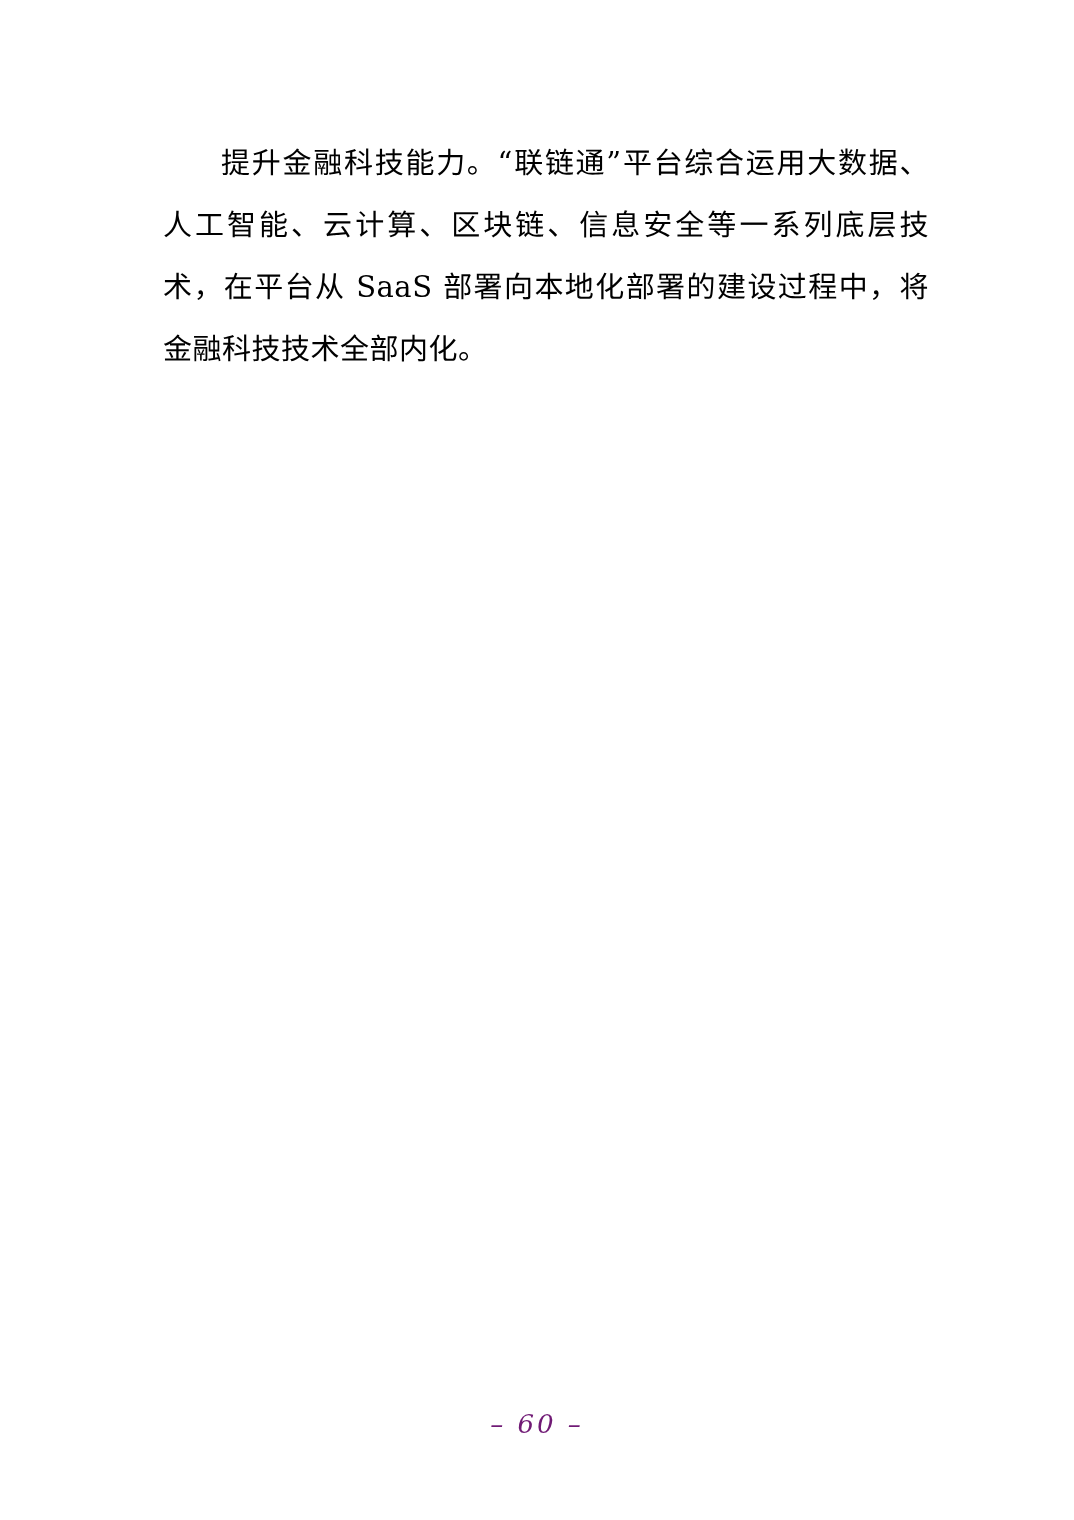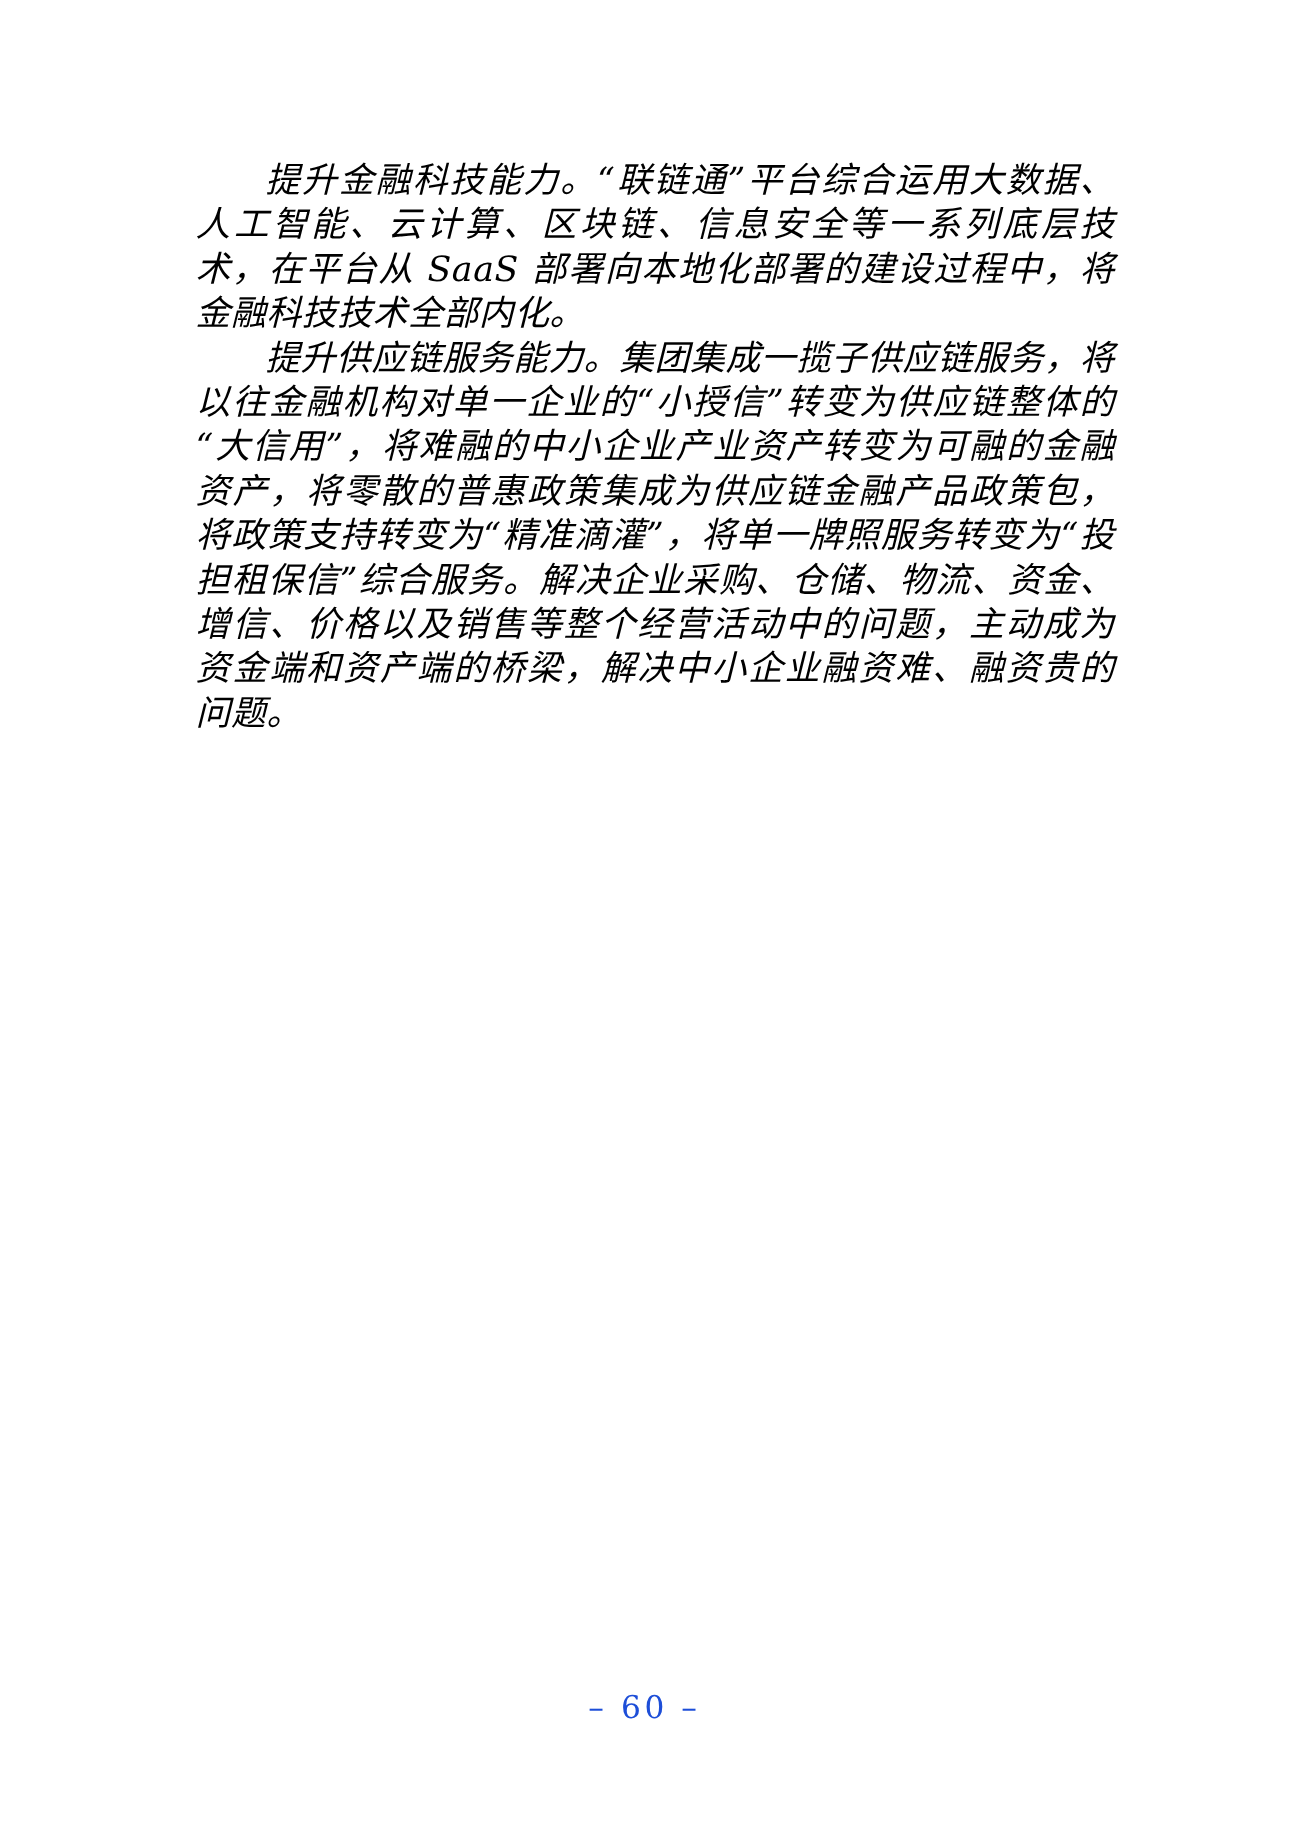--- a/index.html
+++ b/index.html
@@ -29,10 +29,9 @@
     padding: 0;
     text-indent: 2em;
     font-size: 29px;
-    line-height: 37px;
+    line-height: 62px;
     letter-spacing: 0.5px;
     word-break: break-all;
-    font-style: italic;
   }
   .footer {
     position: absolute;

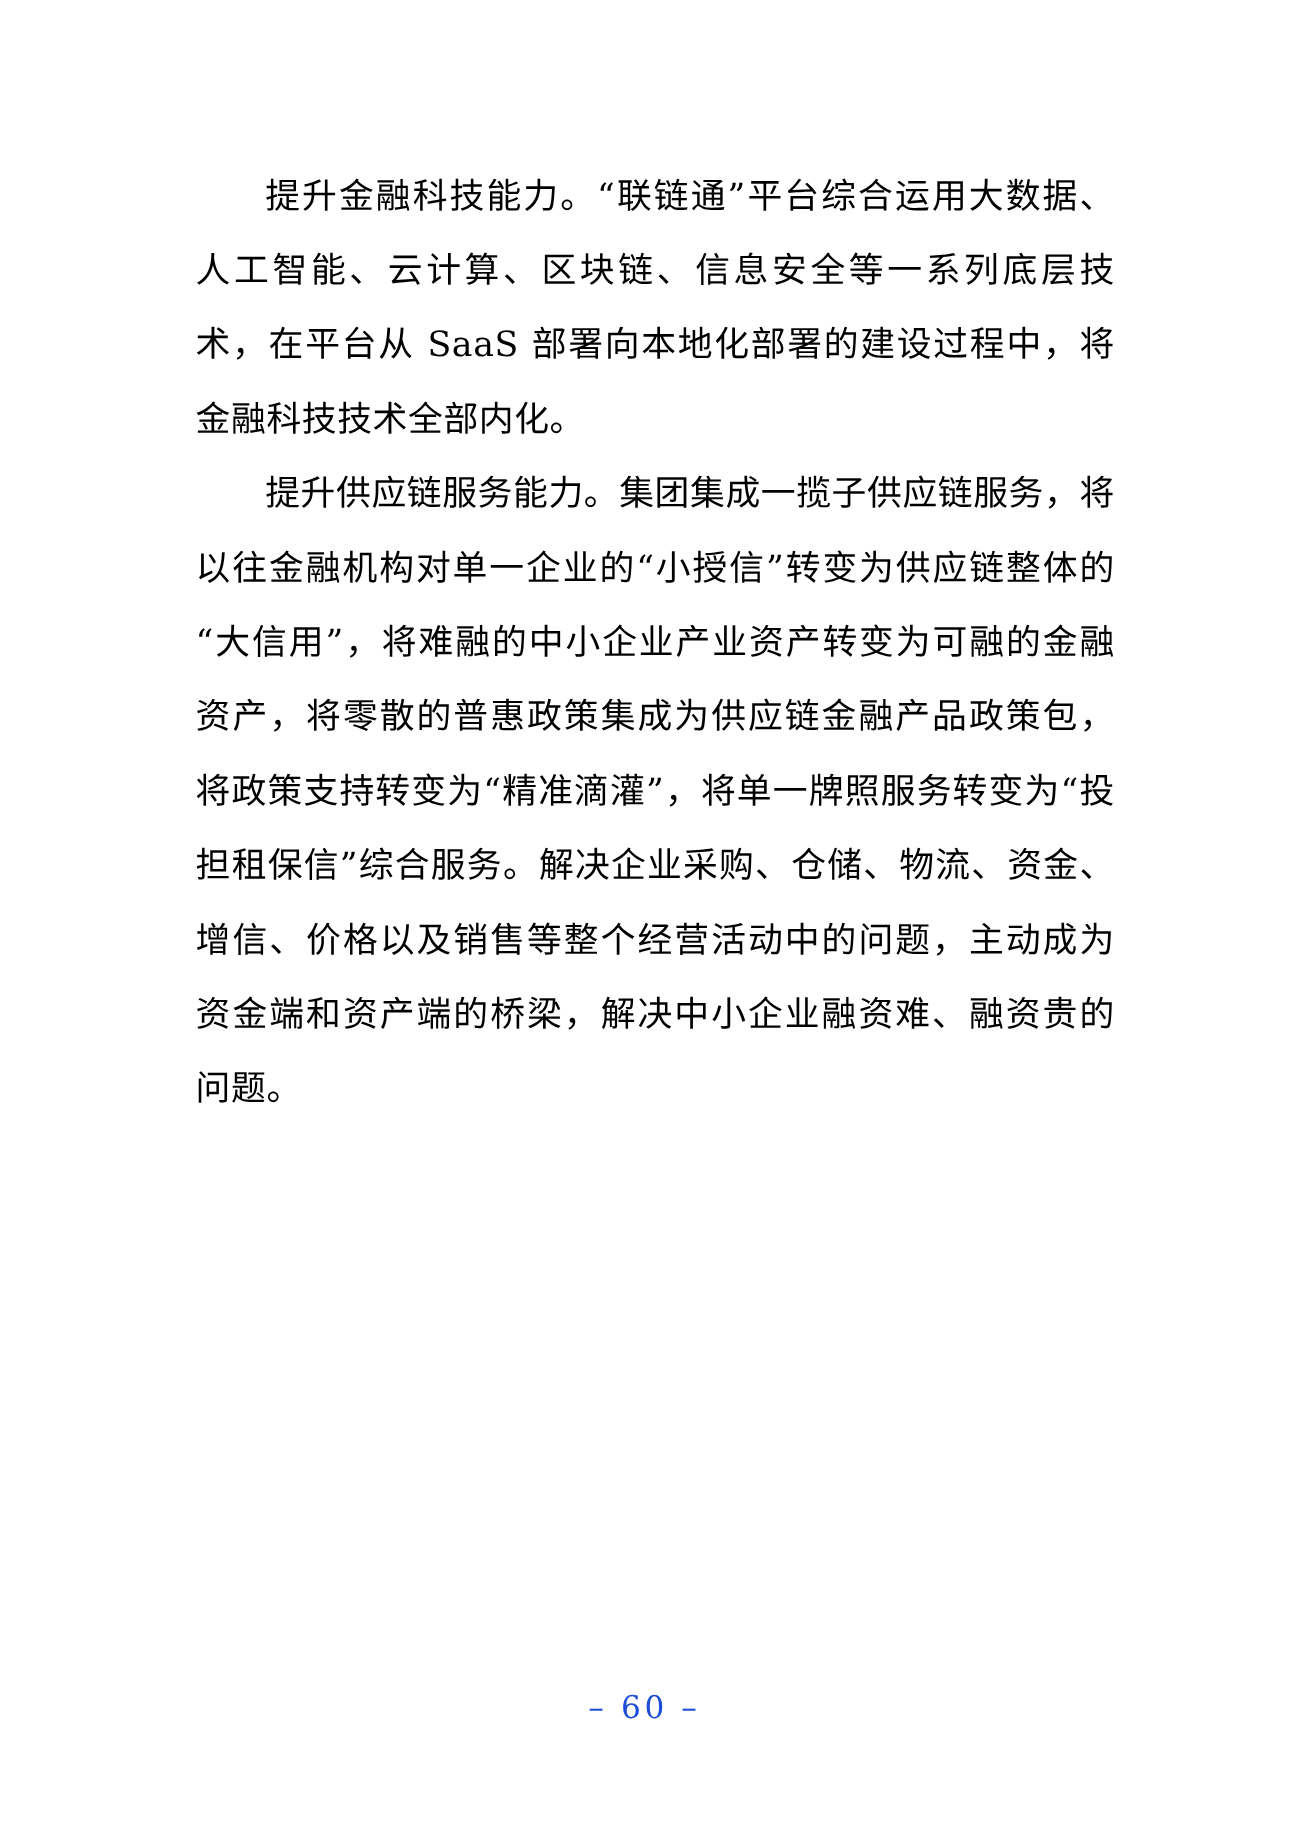--- a/index.html
+++ b/index.html
@@ -53,7 +53,6 @@
 <div class="page">
   <div class="doc-body">
     <p>提升金融科技能力。“联链通”平台综合运用大数据、人工智能、云计算、区块链、信息安全等一系列底层技术，在平台从 SaaS 部署向本地化部署的建设过程中，将金融科技技术全部内化。</p>
-    <p>提升供应链服务能力。集团集成一揽子供应链服务，将以往金融机构对单一企业的“小授信”转变为供应链整体的“大信用”，将难融的中小企业产业资产转变为可融的金融资产，将零散的普惠政策集成为供应链金融产品政策包，将政策支持转变为“精准滴灌”，将单一牌照服务转变为“投担租保信”综合服务。解决企业采购、仓储、物流、资金、增信、价格以及销售等整个经营活动中的问题，主动成为资金端和资产端的桥梁，解决中小企业融资难、融资贵的问题。</p>
   </div>
   <div class="footer">
     <span class="page-number">– 60 –</span>

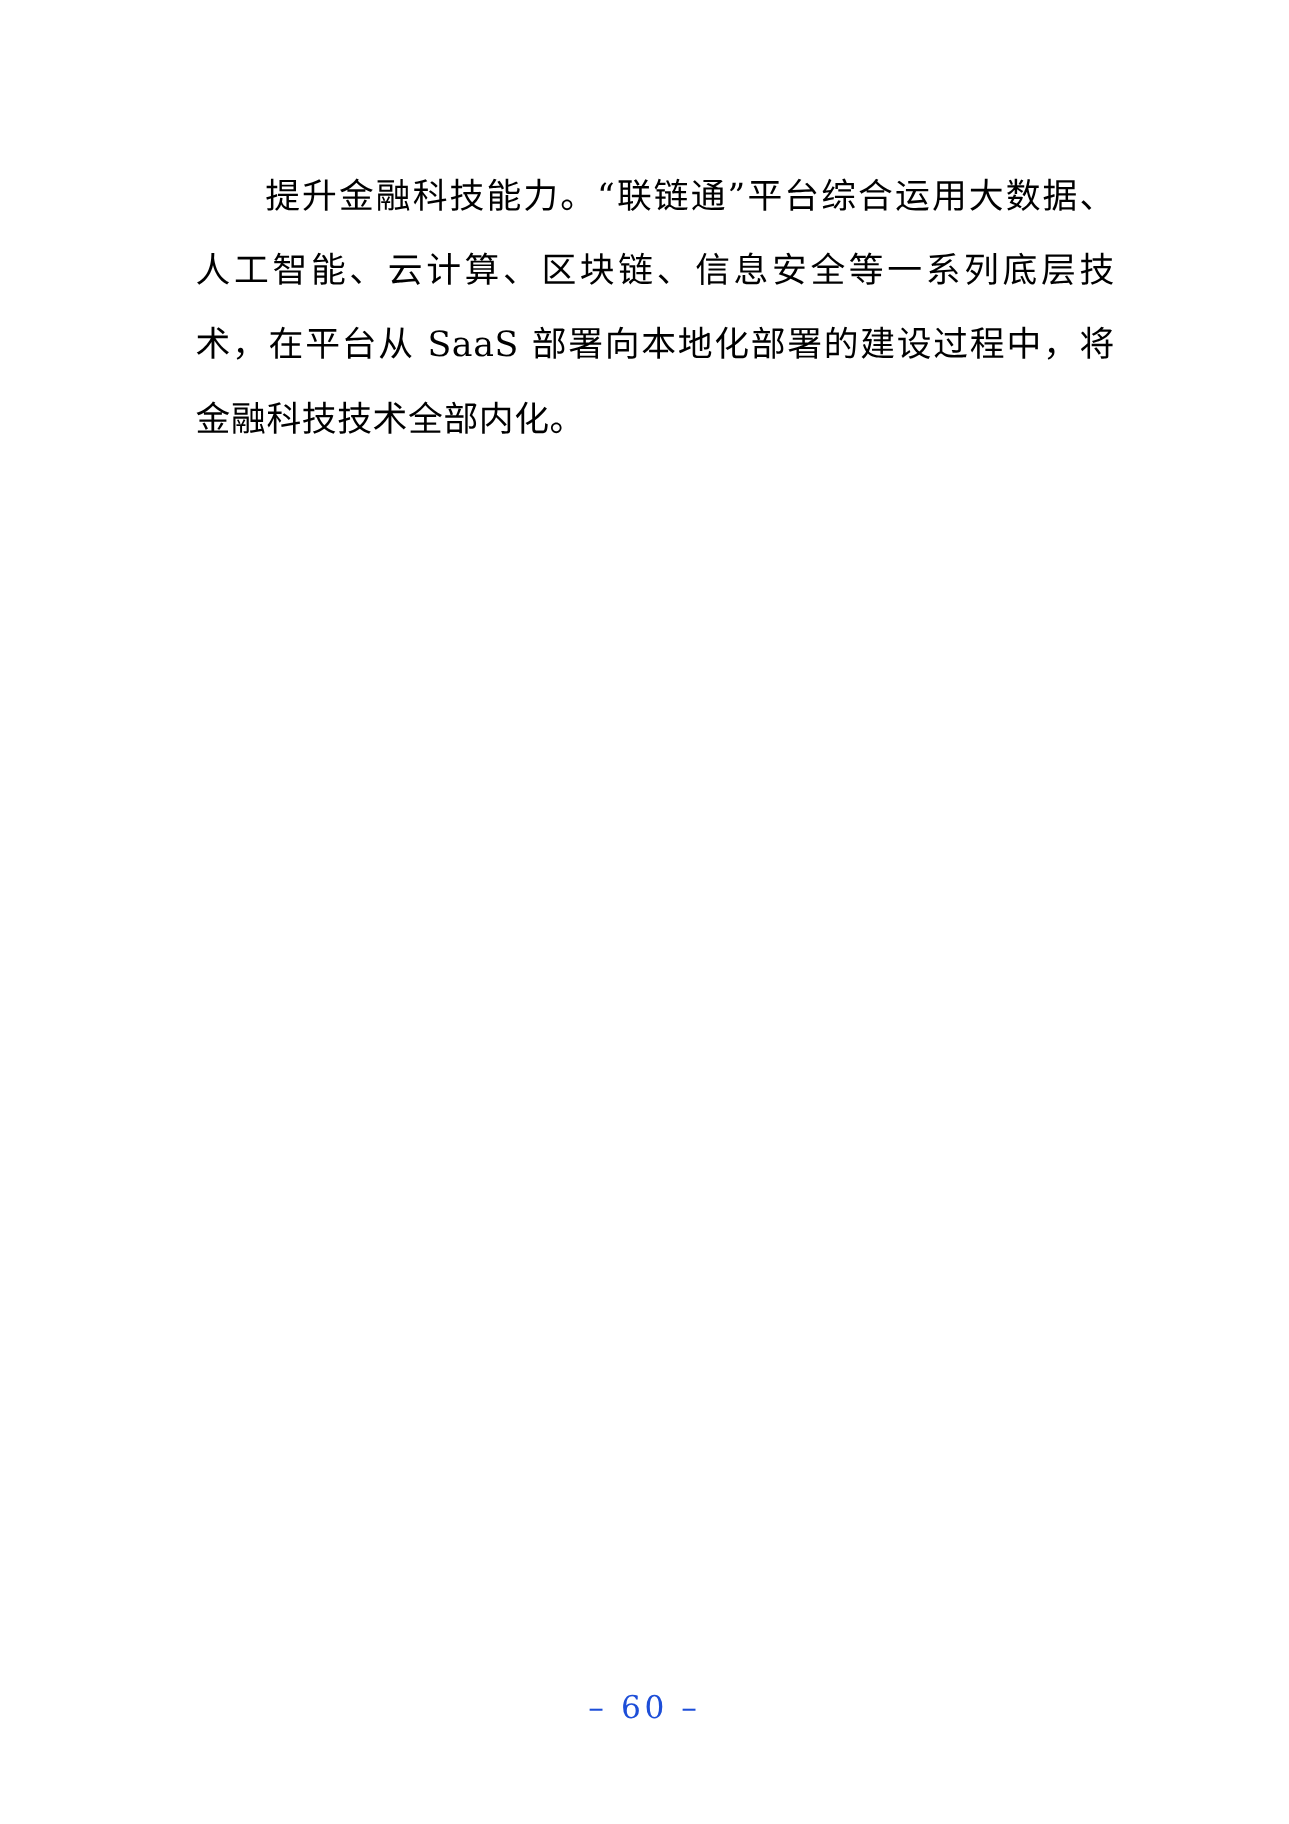--- a/index.html
+++ b/index.html
@@ -44,7 +44,8 @@
     font-size: 26px;
     line-height: 40px;
     letter-spacing: 3px;
-    color: #1d4ed8;
+    color: #701a75;
+    font-style: italic;
   }
 </style>
 </head>

